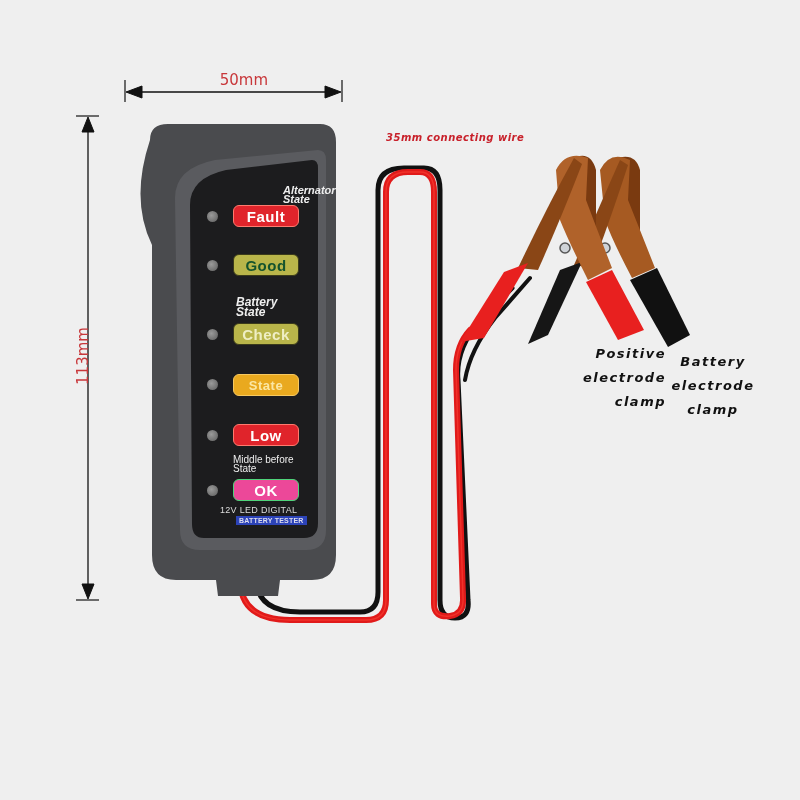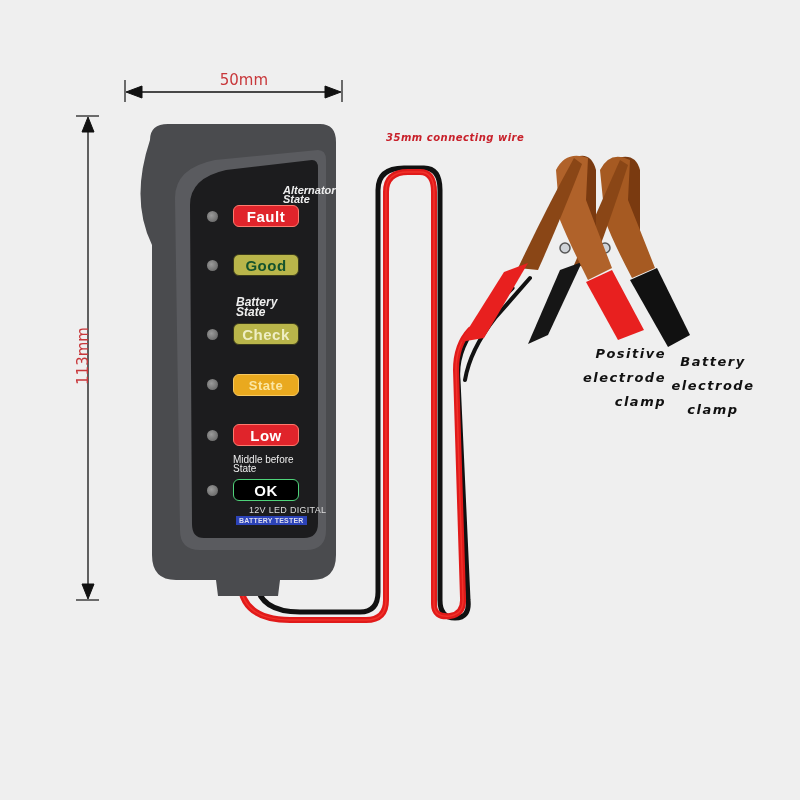--- a/index.html
+++ b/index.html
@@ -105,7 +105,7 @@
 <div class="led-btn" style="top:424px;background:#e0242b;color:#fff;border:1.5px solid #ff7a6e;">Low</div>
 
 <div class="led-dot" style="top:485px"></div>
-<div class="led-btn" style="top:479px;background:#000000;color:#fff;border:1.5px solid #4fd37a;">OK</div>
+<div class="led-btn" style="top:479px;background:#ec4899;color:#fff;border:1.5px solid #4fd37a;">OK</div>
 
 <div id="footer1">12V LED DIGITAL</div>
 <div id="footer2">BATTERY TESTER</div>

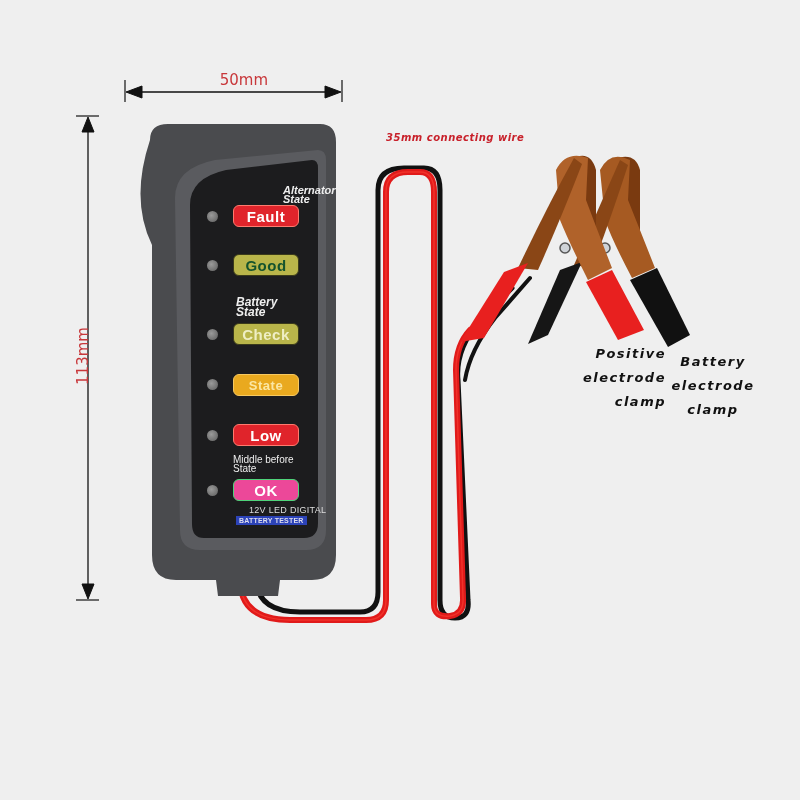--- a/index.html
+++ b/index.html
@@ -15,7 +15,7 @@
   .panel-caption { position: absolute; color: #eee; font-style: italic; font-weight: bold; font-size: 11px; line-height: 9px; font-family: "Liberation Sans", sans-serif; }
   .led-btn { position: absolute; left: 233px; width: 66px; height: 22px; border-radius: 6px; box-sizing: border-box; display: flex; align-items: center; justify-content: center; font-family: "Liberation Sans", sans-serif; font-weight: bold; font-size: 15px; letter-spacing: 0.5px; }
   .led-dot { position: absolute; left: 207px; width: 11px; height: 11px; border-radius: 50%; background: radial-gradient(circle at 40% 40%, #9a9a9a, #5c5c5c); }
-  #footer1 { position: absolute; left: 249px; top: 505px; color: #ddd; font-size: 9px; font-family: "Liberation Sans", sans-serif; letter-spacing: 0.3px; }
+  #footer1 { position: absolute; left: 220px; top: 505px; color: #ddd; font-size: 9px; font-family: "Liberation Sans", sans-serif; letter-spacing: 0.3px; }
   #footer2 { position: absolute; left: 236px; top: 516px; background: #2c43b8; color: #dde; font-size: 7px; font-weight: bold; padding: 1px 3px; font-family: "Liberation Sans", sans-serif; letter-spacing: 0.2px; }
 </style>
 </head>

